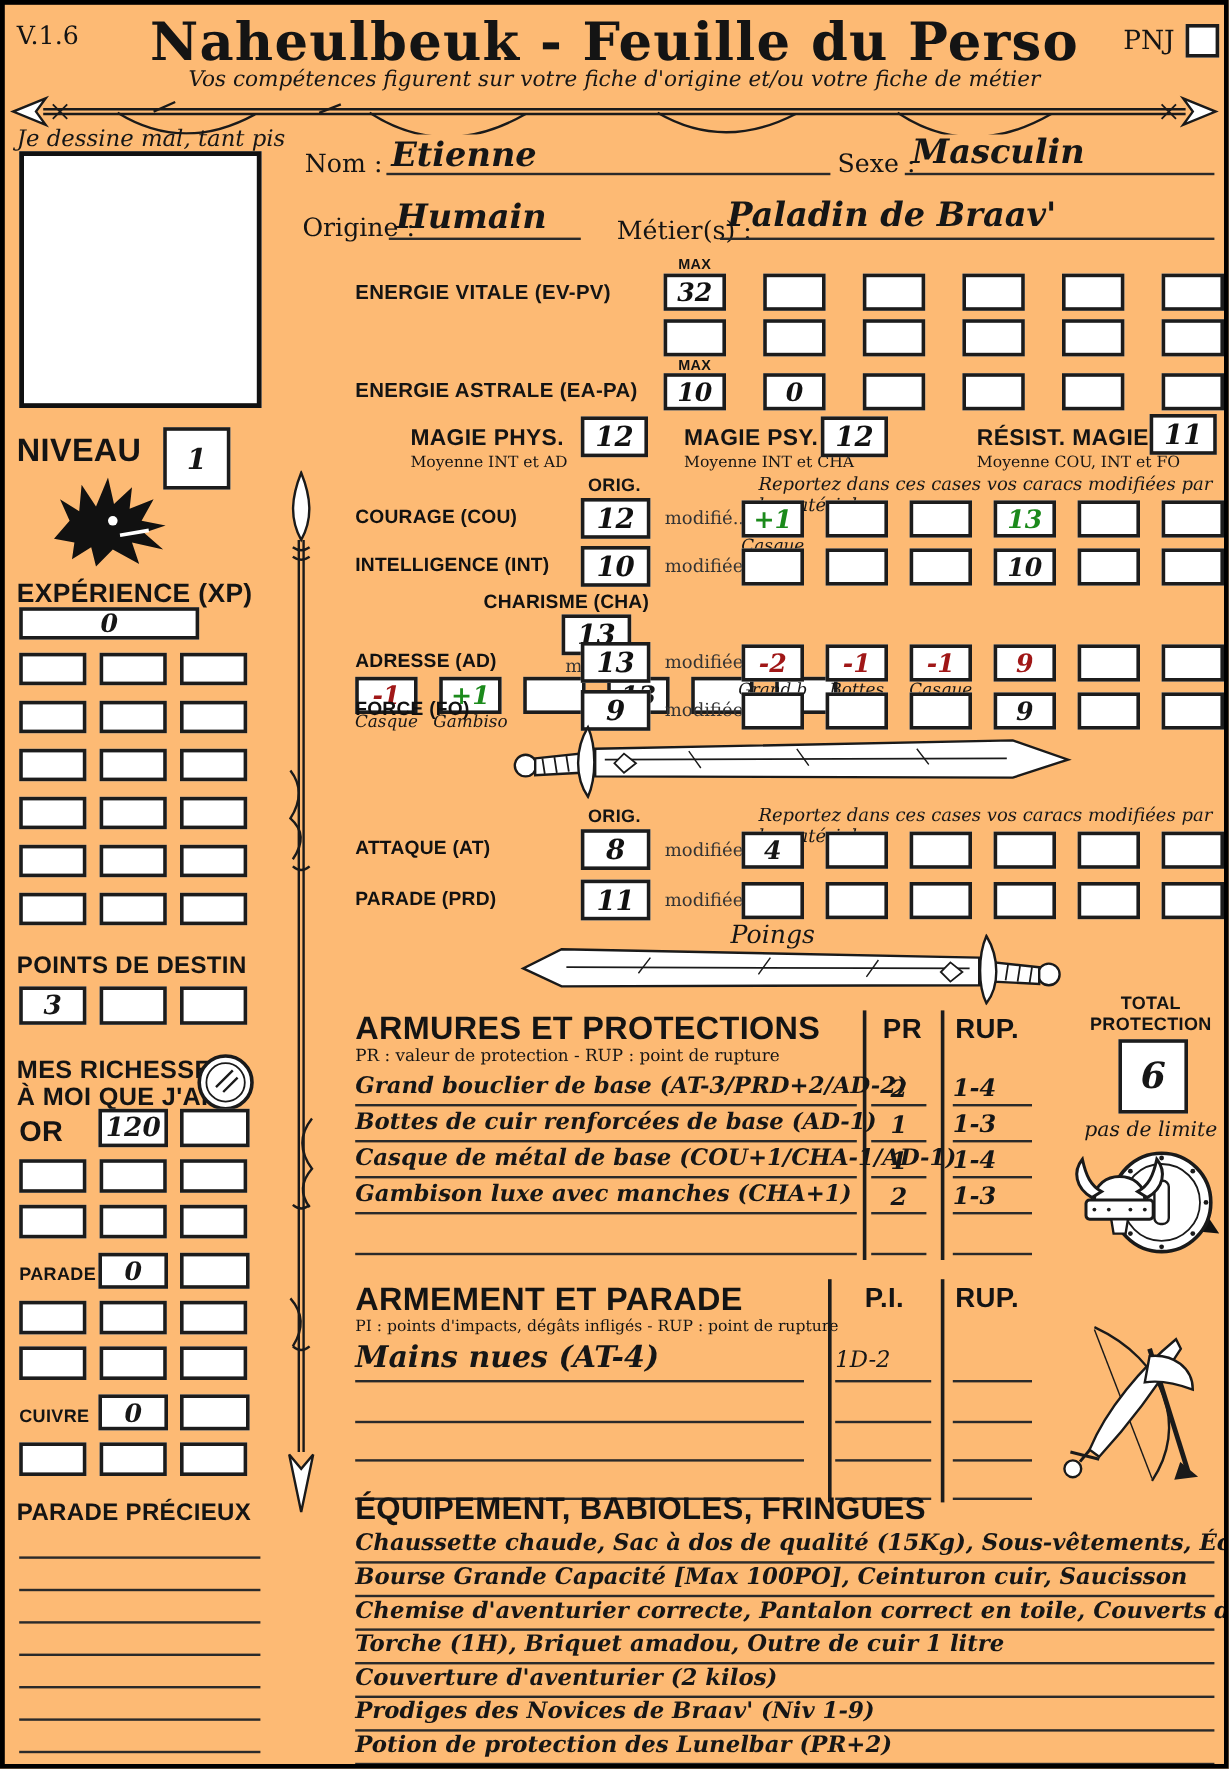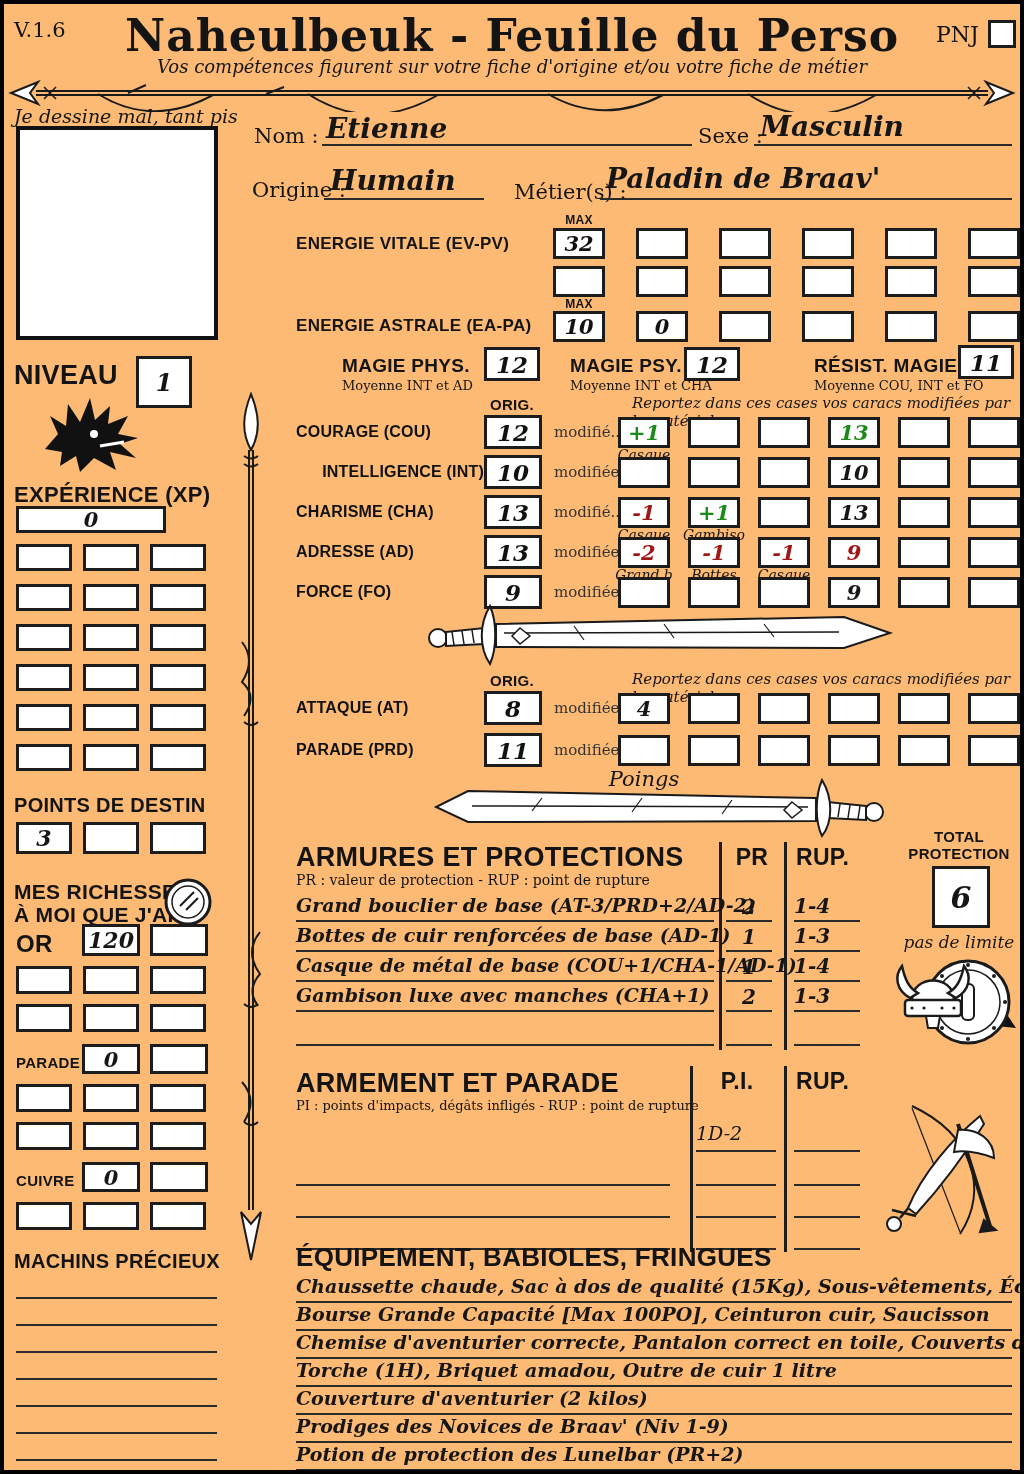--- a/index.html
+++ b/index.html
@@ -283,7 +283,7 @@
     </div>
   </div>
 
-  <div class="carac-row" style="top:450px;text-align:right;">
+  <div class="carac-row" style="top:450px;">
     <div class="clabel">INTELLIGENCE (INT)</div>
     <div class="origbox">
         <span class="ov">10</span>

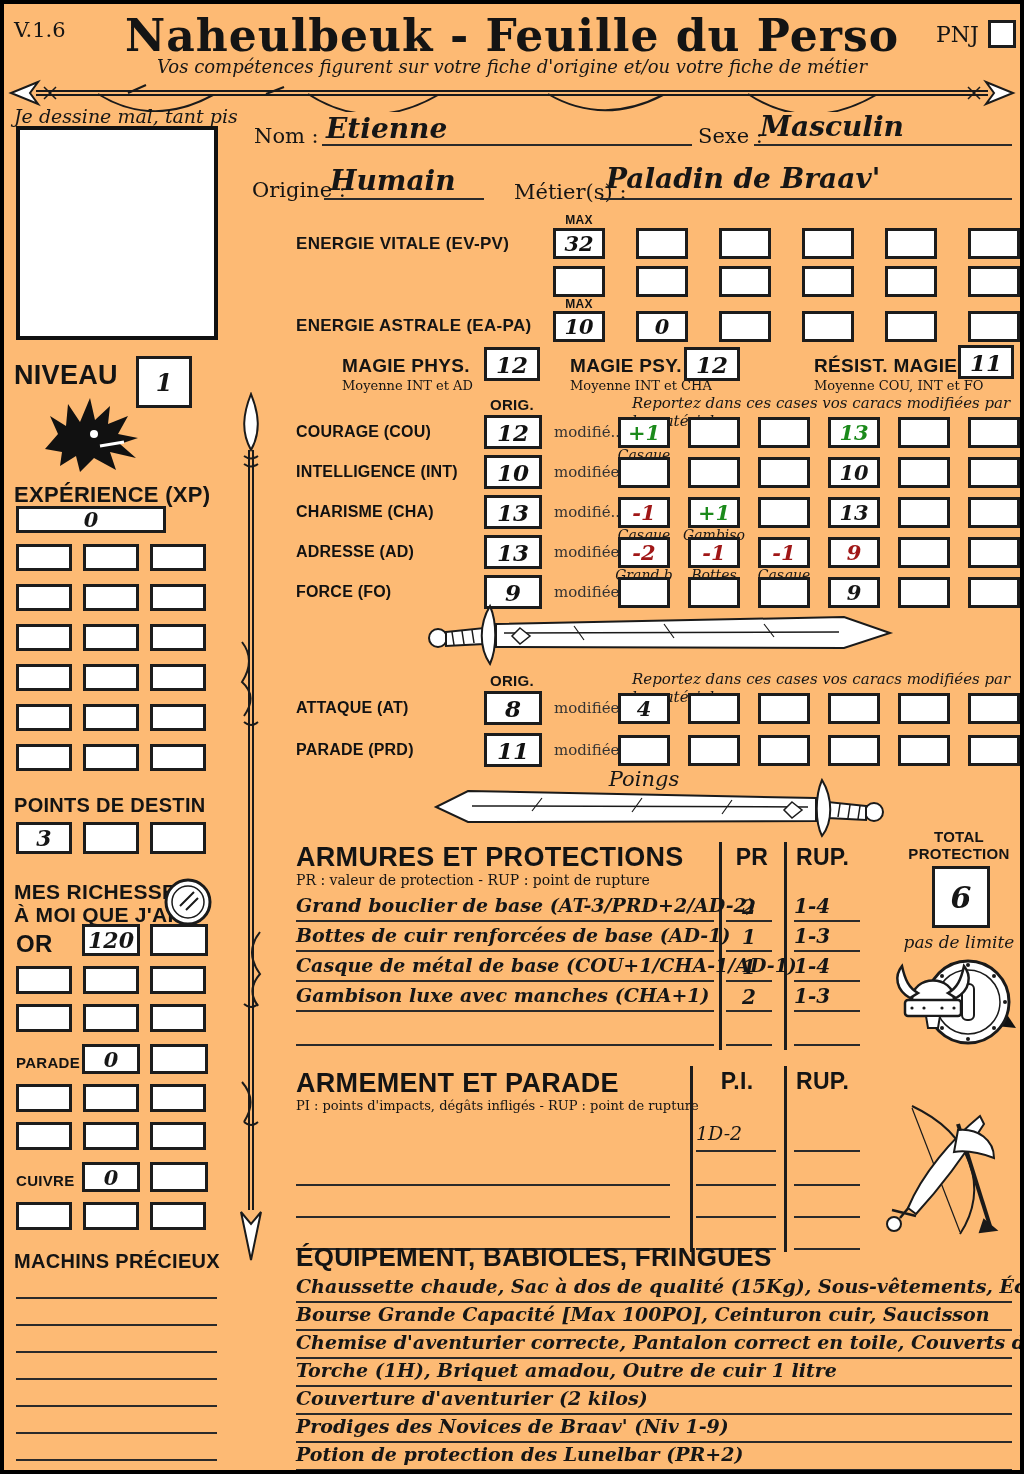--- a/index.html
+++ b/index.html
@@ -301,7 +301,7 @@
     </div>
   </div>
 
-  <div class="carac-row" style="top:490px;">
+  <div class="carac-row" style="top:490px;flex-direction:column;">
     <div class="clabel">CHARISME (CHA)</div>
     <div class="origbox">
         <span class="ov">13</span>

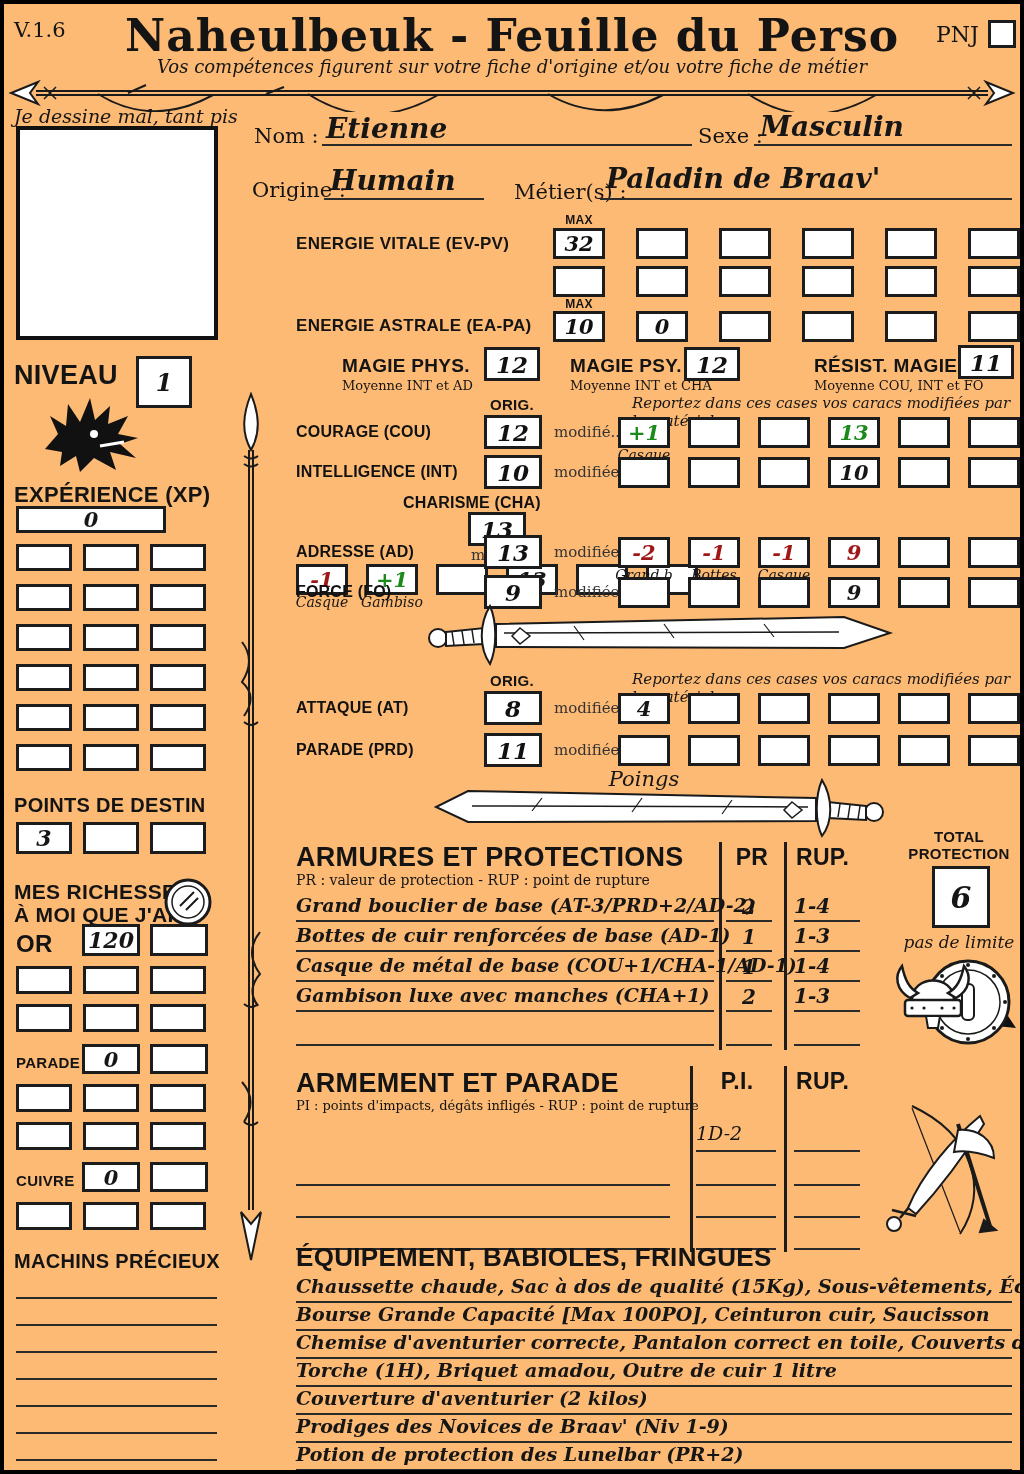--- a/index.html
+++ b/index.html
@@ -508,6 +508,7 @@
   <div class="a b ctr" style="left:689px;top:1064px;width:88px;font-size:23px;">P.I.</div>
   <div class="a b" style="left:792px;top:1064px;font-size:23px;">RUP.</div>
 
+  <div class="rowline hwb" style="left:292px;top:1112px;width:374px;height:34px;font-size:25px;">Mains nues (AT-4)</div>
   <div class="rowline hw" style="left:692px;top:1118px;width:80px;height:28px;font-size:19px;">1D-2</div>
   <div class="rowline" style="left:790px;top:1118px;width:66px;height:28px;"></div>
 

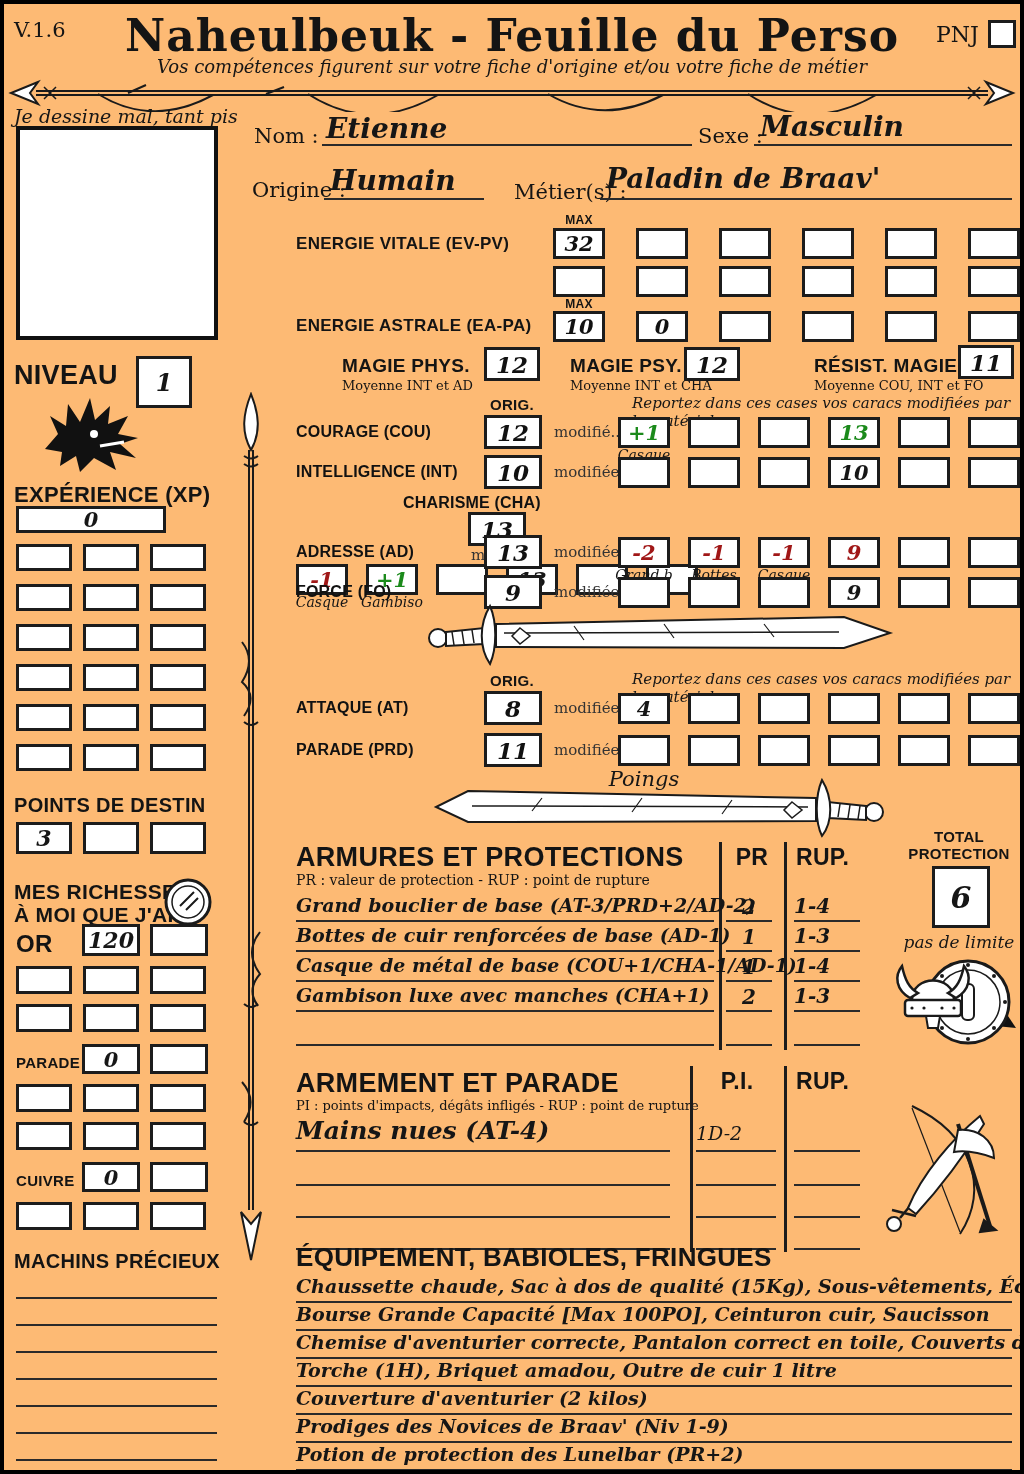--- a/index.html
+++ b/index.html
@@ -158,7 +158,7 @@
   <div class="box" style="left:79px;top:1198px;width:56px;height:28px;"></div>
   <div class="box" style="left:146px;top:1198px;width:56px;height:28px;"></div>
 
-  <div class="a b" style="left:10px;top:1246px;font-size:20px;">MACHINS PRÉCIEUX</div>
+  <div class="a b" style="left:10px;top:1246px;font-size:20px;">PARADE PRÉCIEUX</div>
   <div class="uline" style="left:12px;top:1293px;width:201px;"></div>
   <div class="uline" style="left:12px;top:1320px;width:201px;"></div>
   <div class="uline" style="left:12px;top:1347px;width:201px;"></div>

